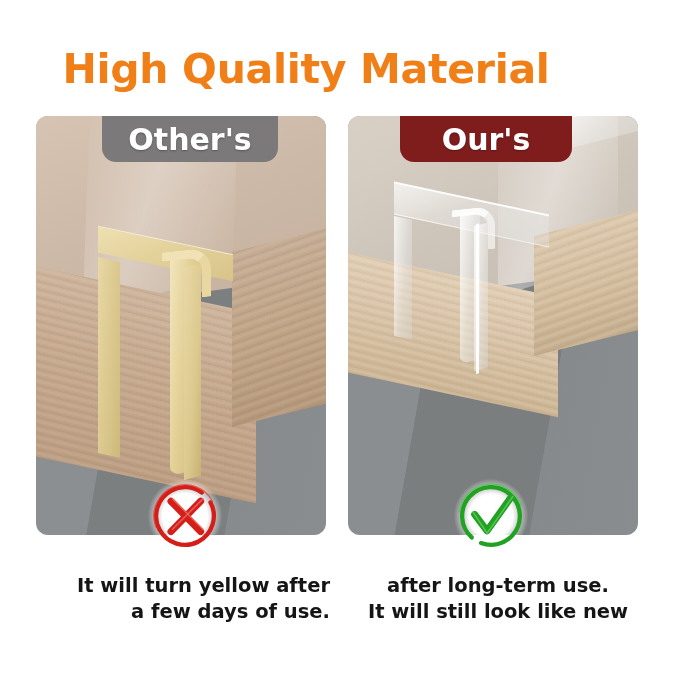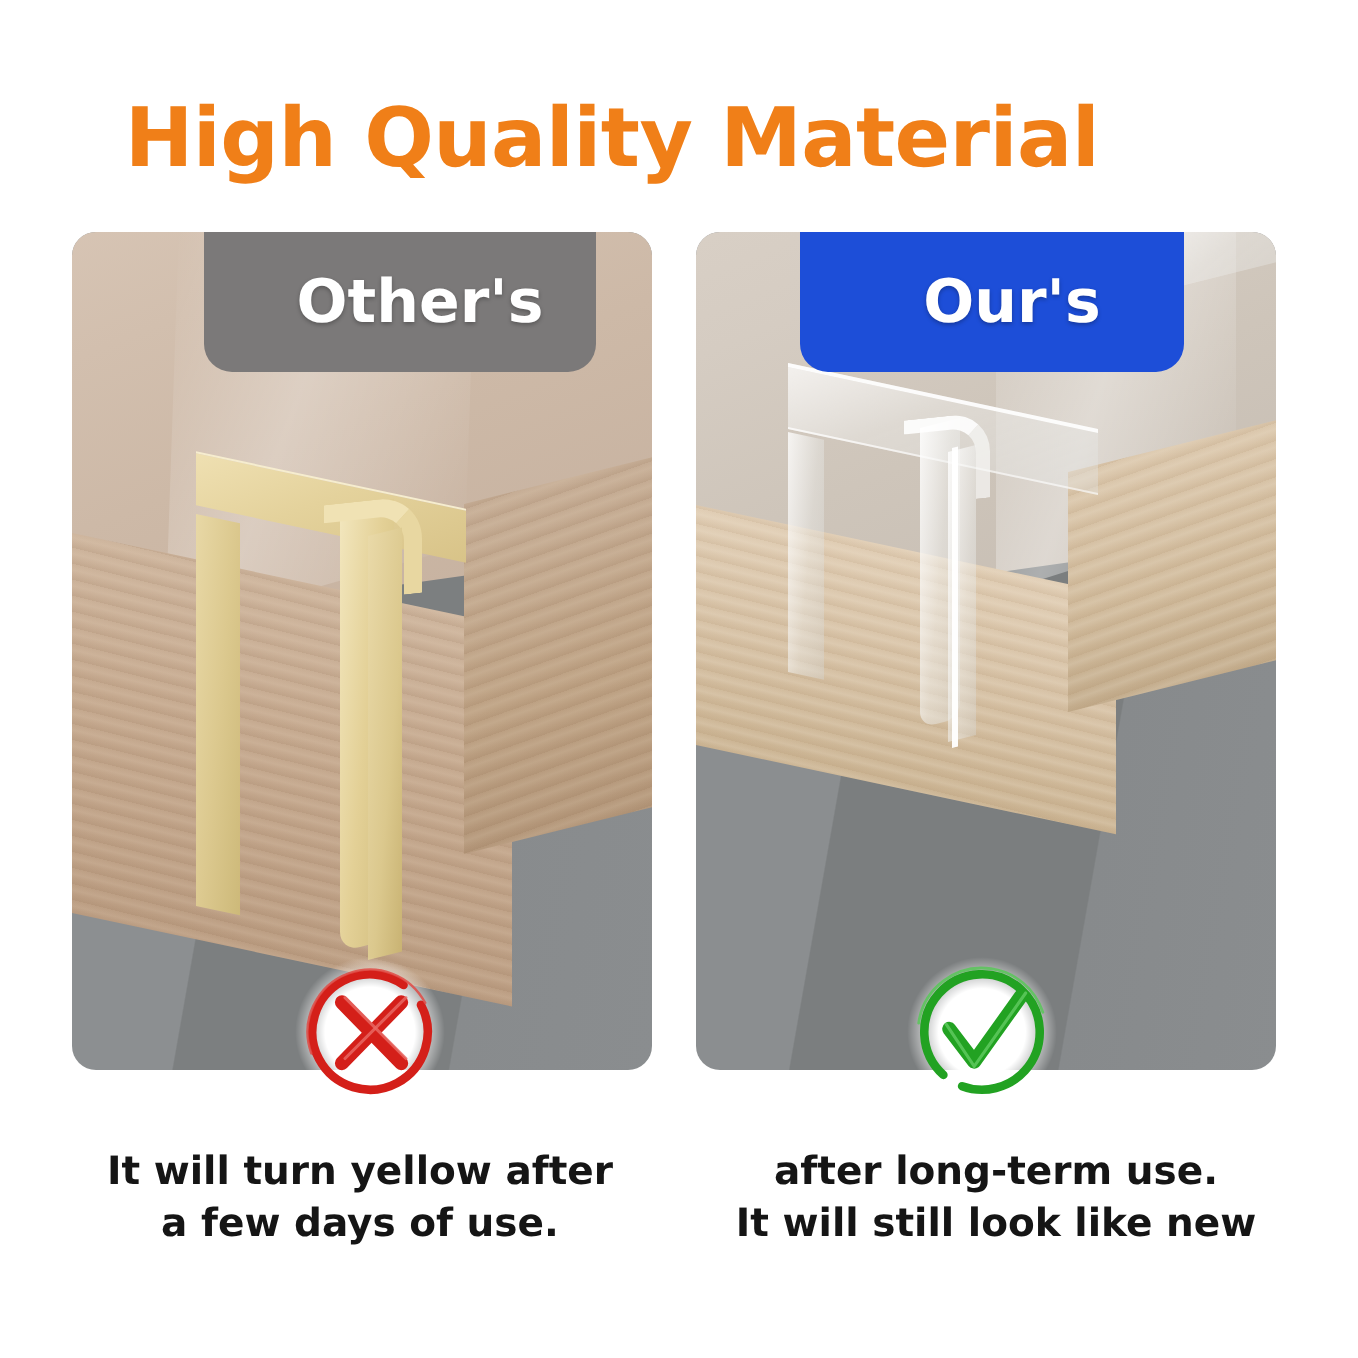--- a/index.html
+++ b/index.html
@@ -245,7 +245,7 @@
   .badge {
     position: absolute;
     top: 116px;
-    height: 70px;
+    height: 46px;
     display: flex;
     align-items: center;
     justify-content: center;
@@ -256,7 +256,6 @@
     text-shadow: 0 1px 2px rgba(0,0,0,0.28);
     z-index: 5;
     white-space: nowrap;
-    padding-left: 20px;
   }
   .badge-other {
     left: 102px;

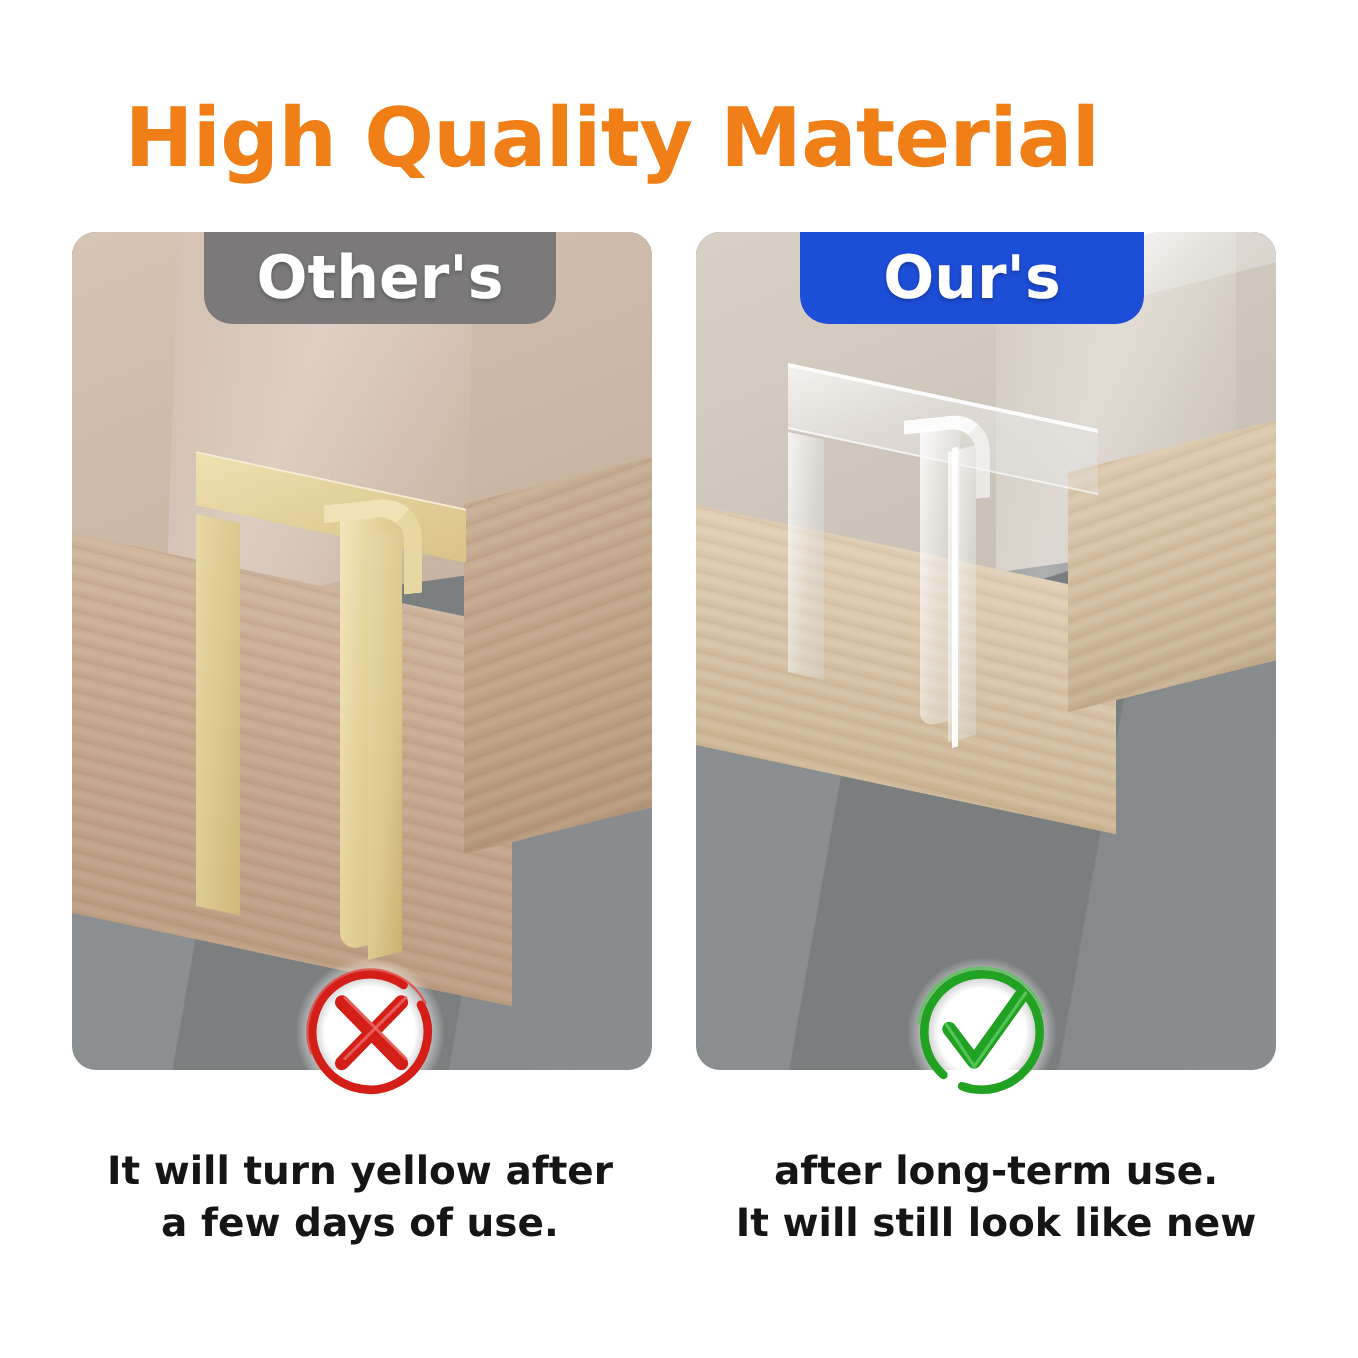--- a/index.html
+++ b/index.html
@@ -265,7 +265,7 @@
   .badge-ours {
     left: 400px;
     width: 172px;
-    background: #1d4ed8;
+    background: #7f1d1d;
   }
 
   

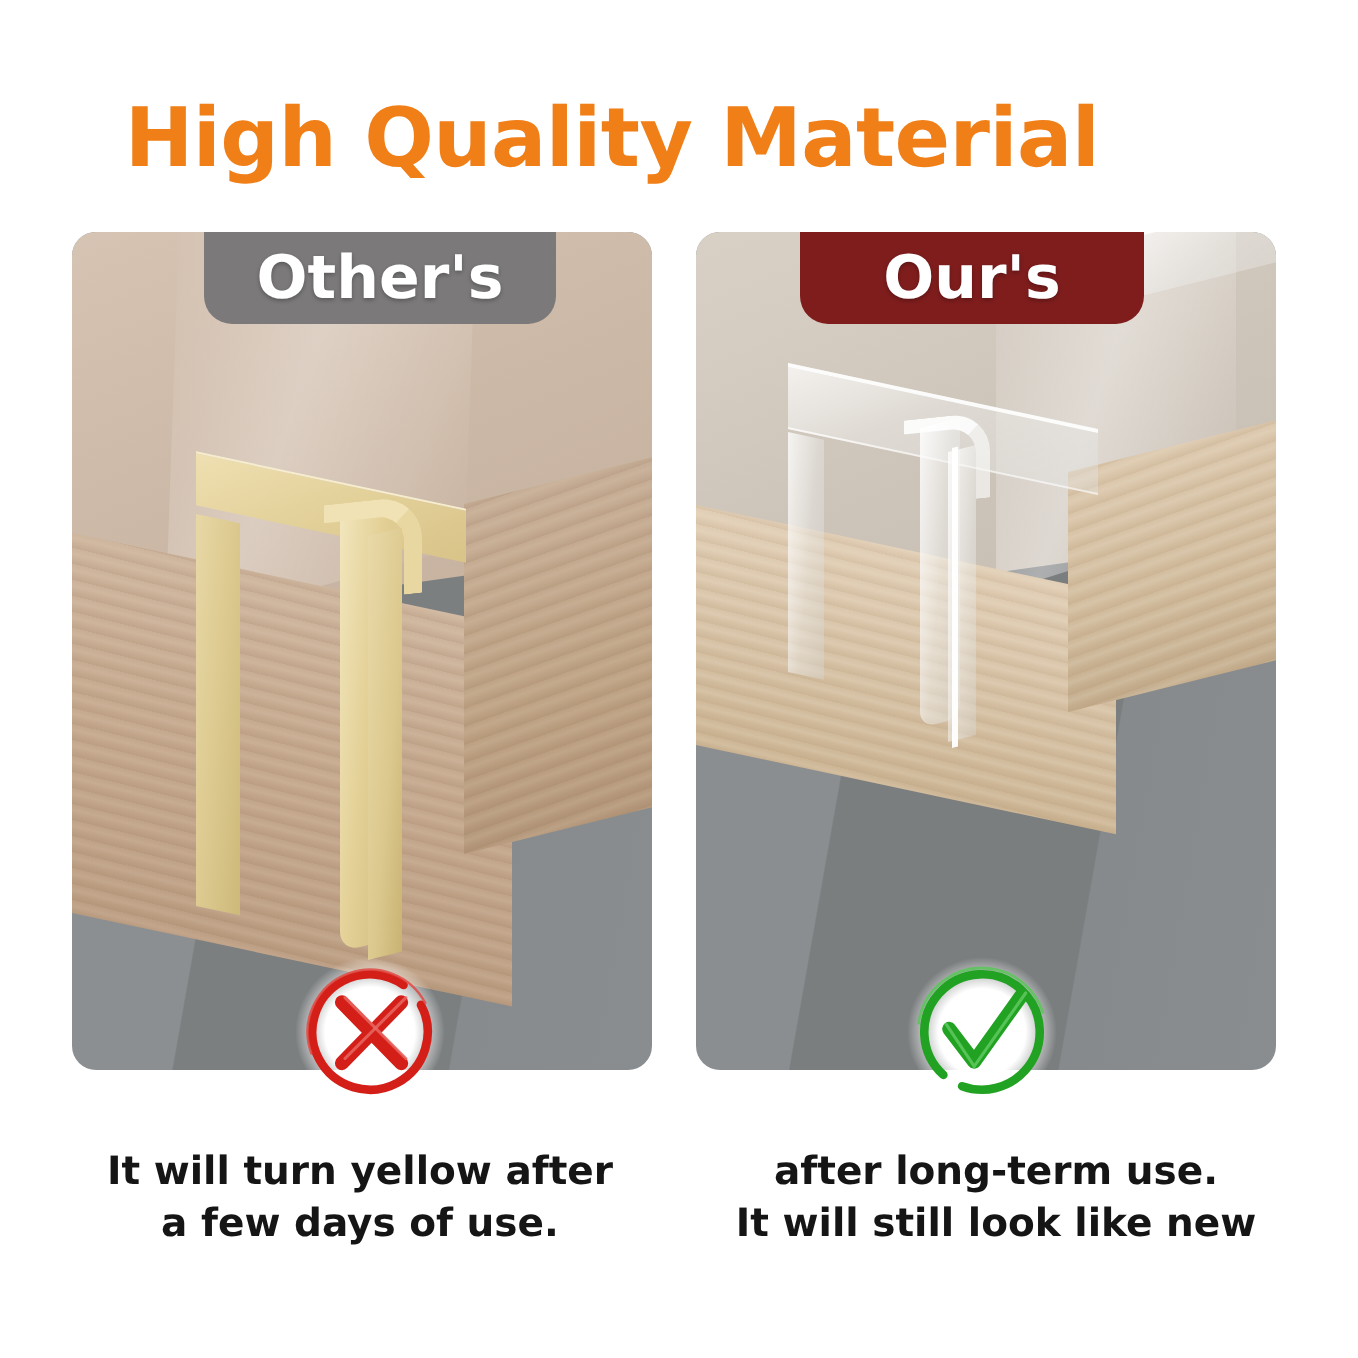--- a/index.html
+++ b/index.html
@@ -289,7 +289,7 @@
     color: #151515;
     line-height: 26px;
   }
-  .caption-left  { left: 30px;  }
+  .caption-left  { left: 30px; text-align: right;  }
   .caption-right { left: 348px; }
   .caption .line { display: block; }
 </style>

